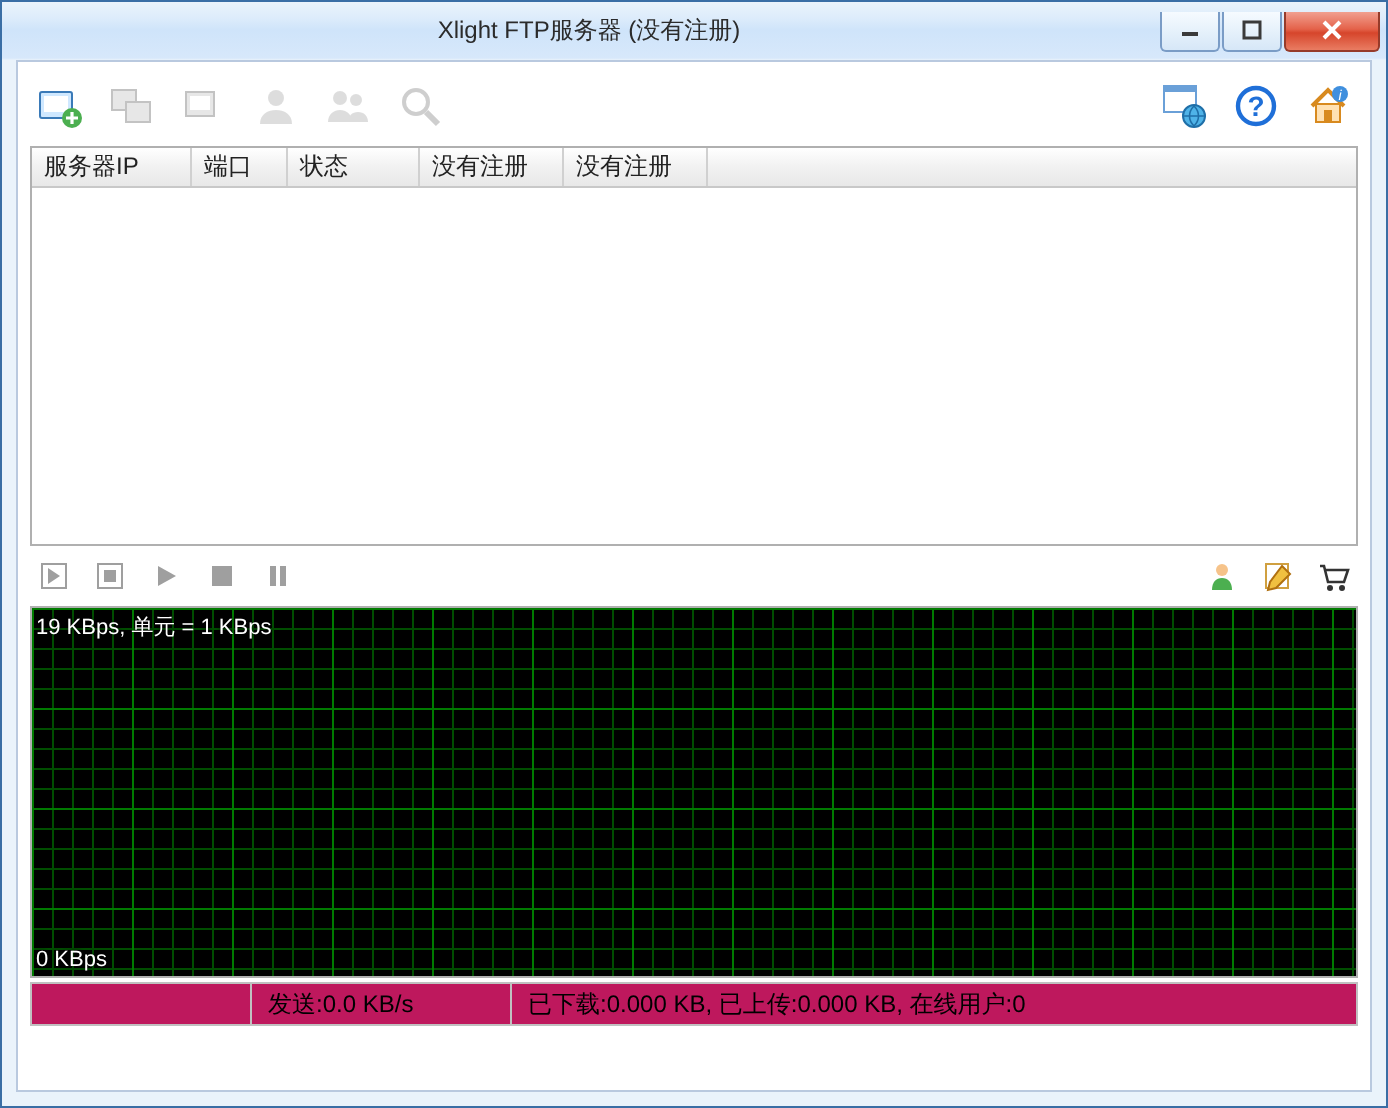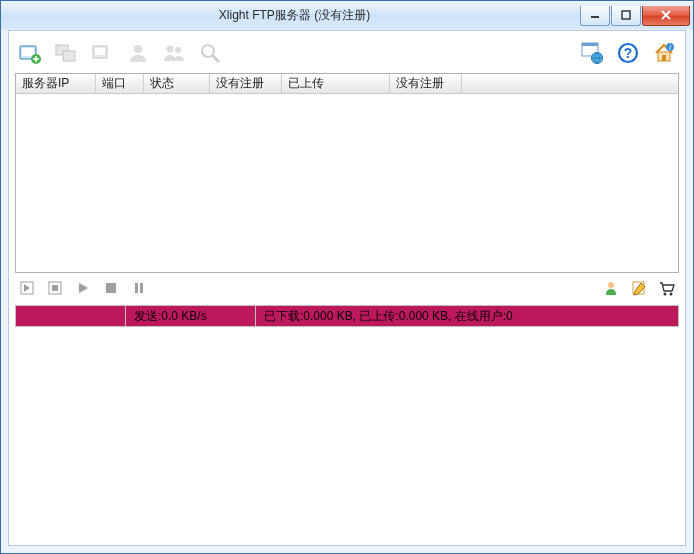--- a/index.html
+++ b/index.html
@@ -259,7 +259,6 @@
         <div class="th" style="width:48px">端口</div>
         <div class="th" style="width:66px">状态</div>
         <div class="th" style="width:72px">没有注册</div>
-        <div class="th" style="width:108px">已上传</div>
         <div class="th" style="width:72px">没有注册</div>
       </div>
       <div></div>

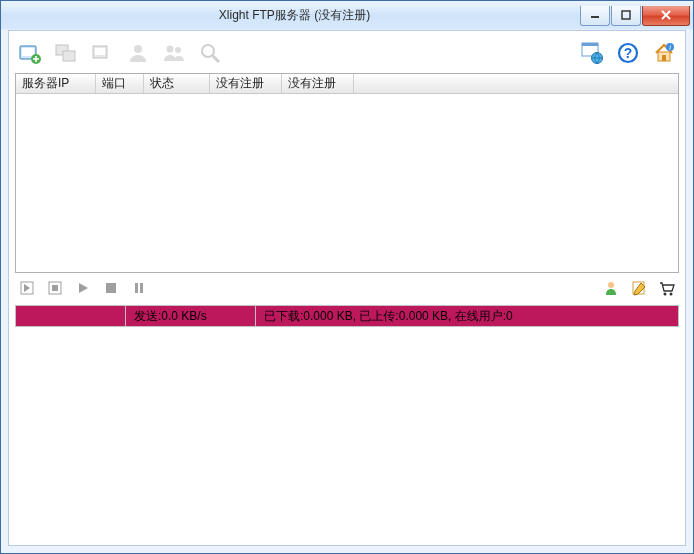--- a/index.html
+++ b/index.html
@@ -315,6 +315,12 @@
       </div>
     </div>
 
+    <div class="chart">
+      <div class="grid"></div>
+      <div class="grid-major"></div>
+      <div class="chart-label" style="top:2px">19 KBps, 单元 = 1 KBps</div>
+      <div class="chart-label" style="bottom:2px">0 KBps</div>
+    </div>
 
     <div class="statusbar">
       <div class="status-cell"></div>

